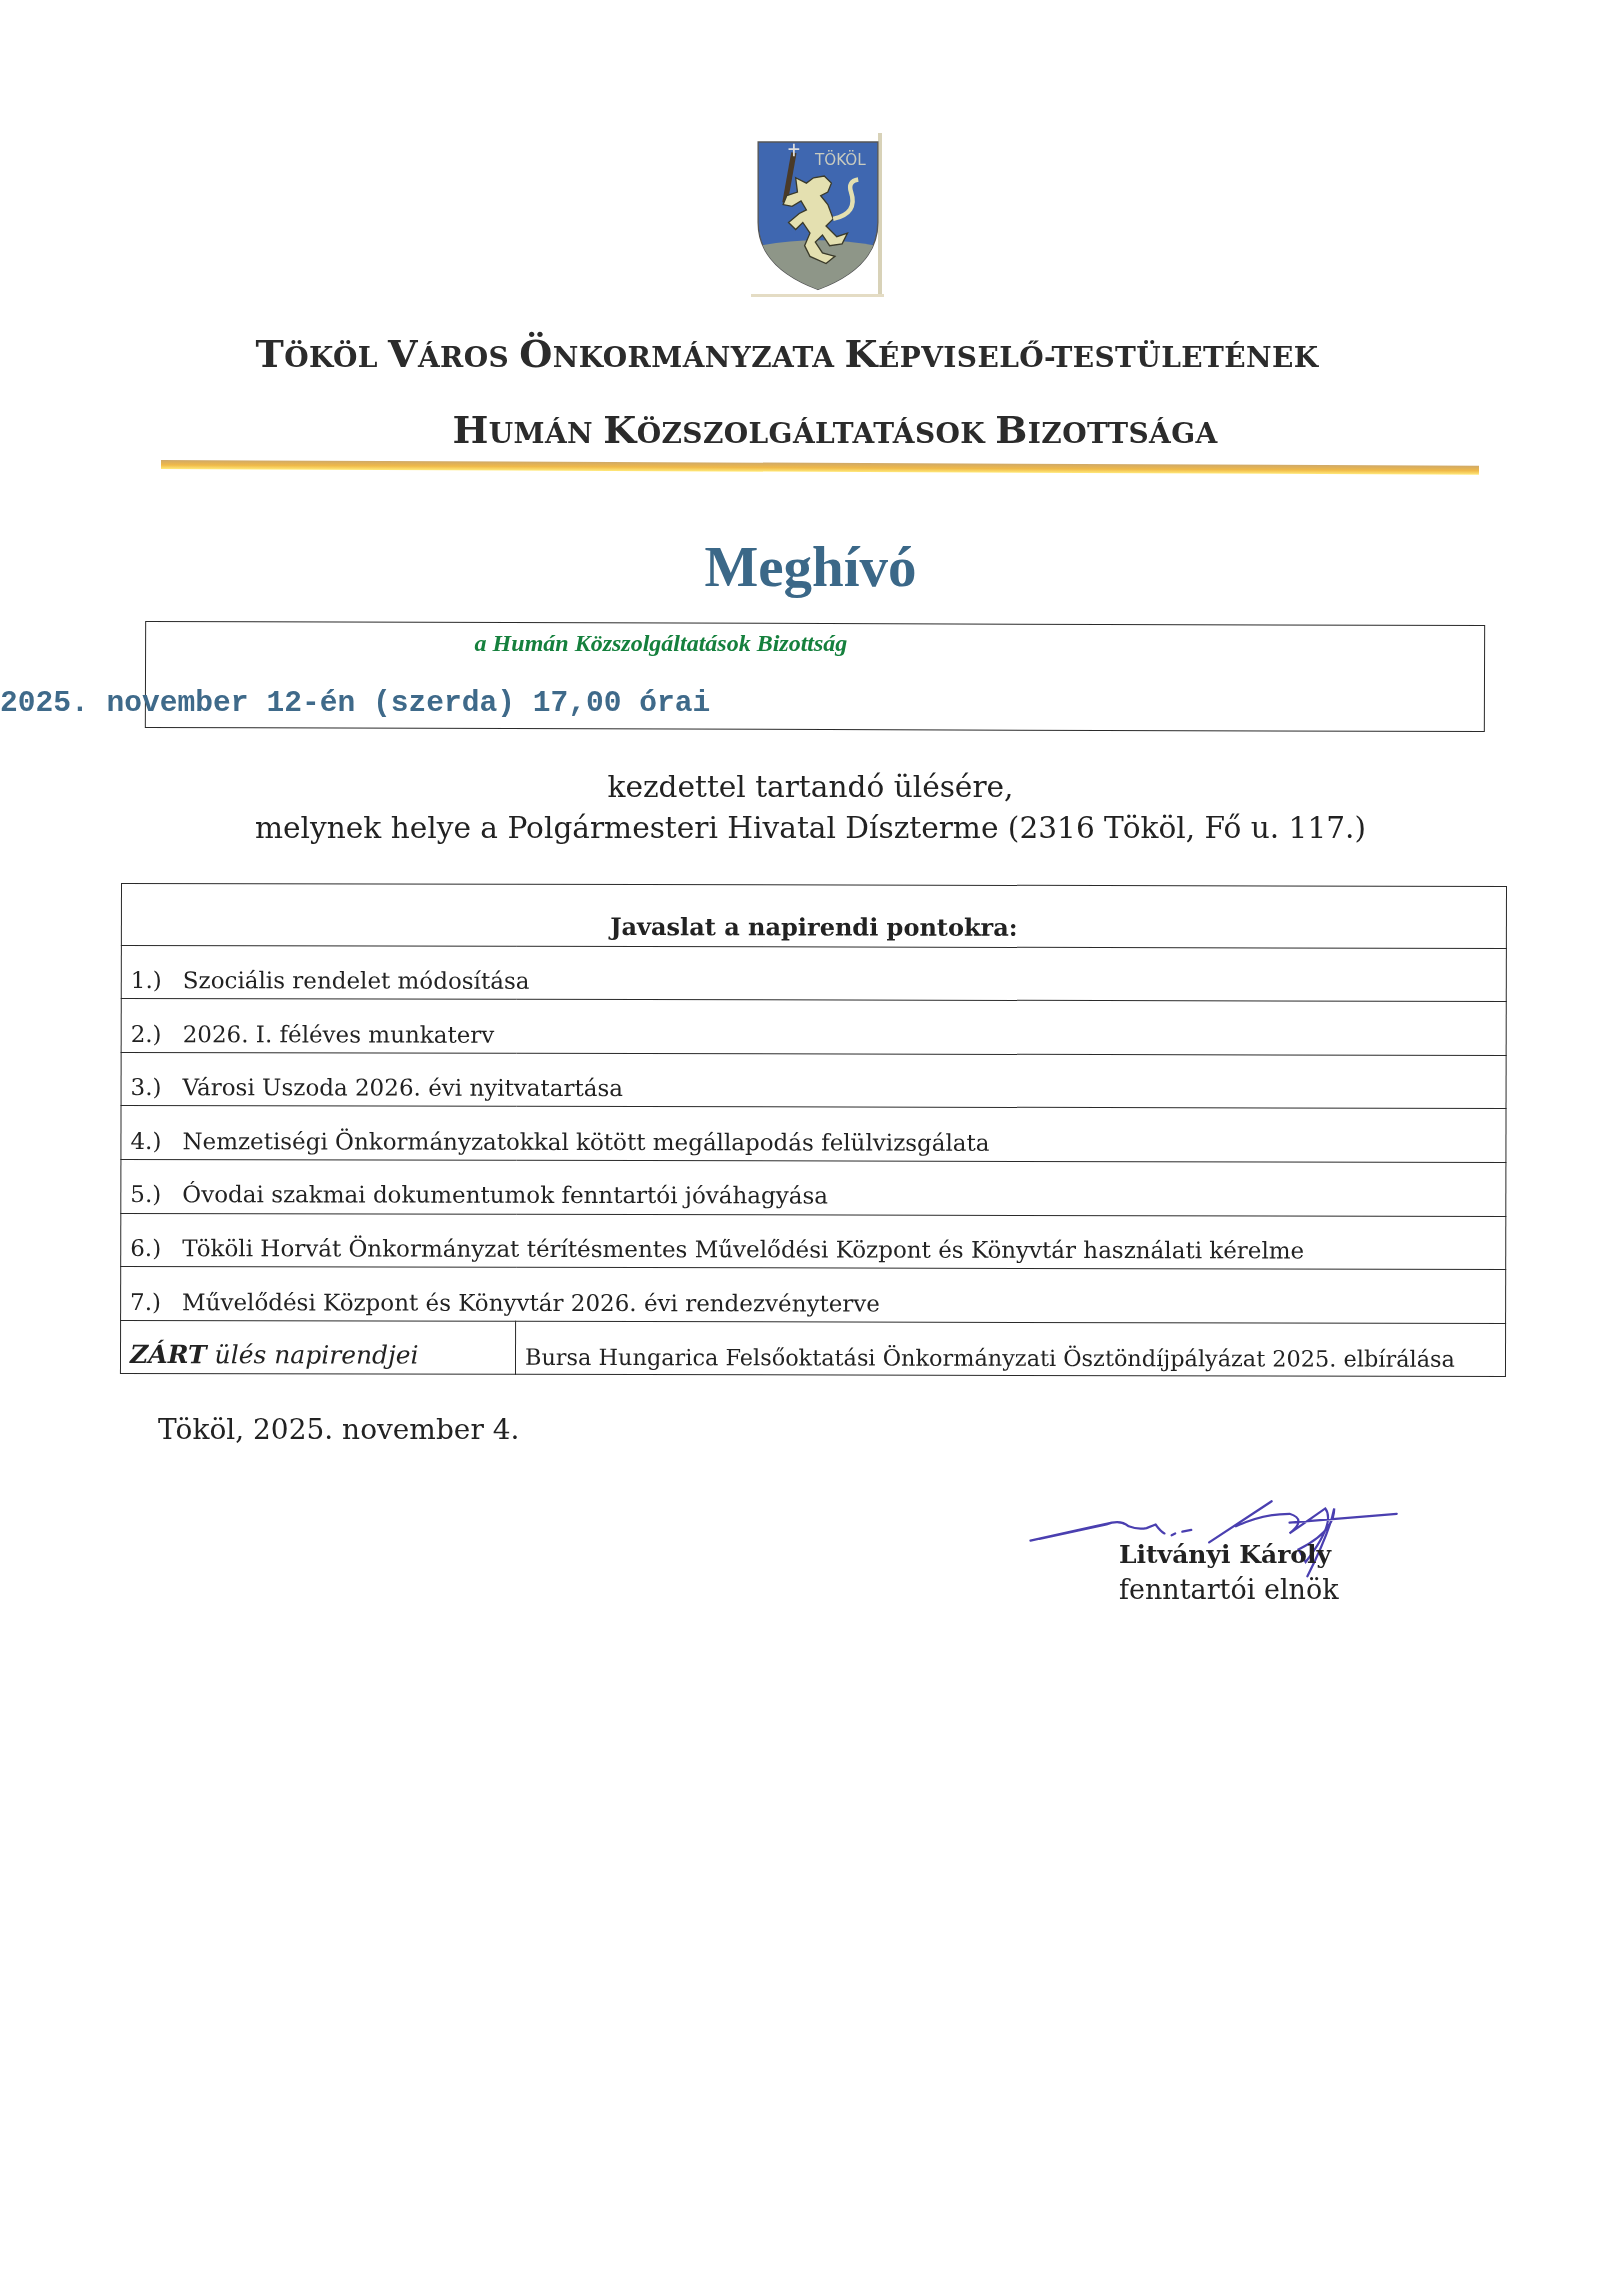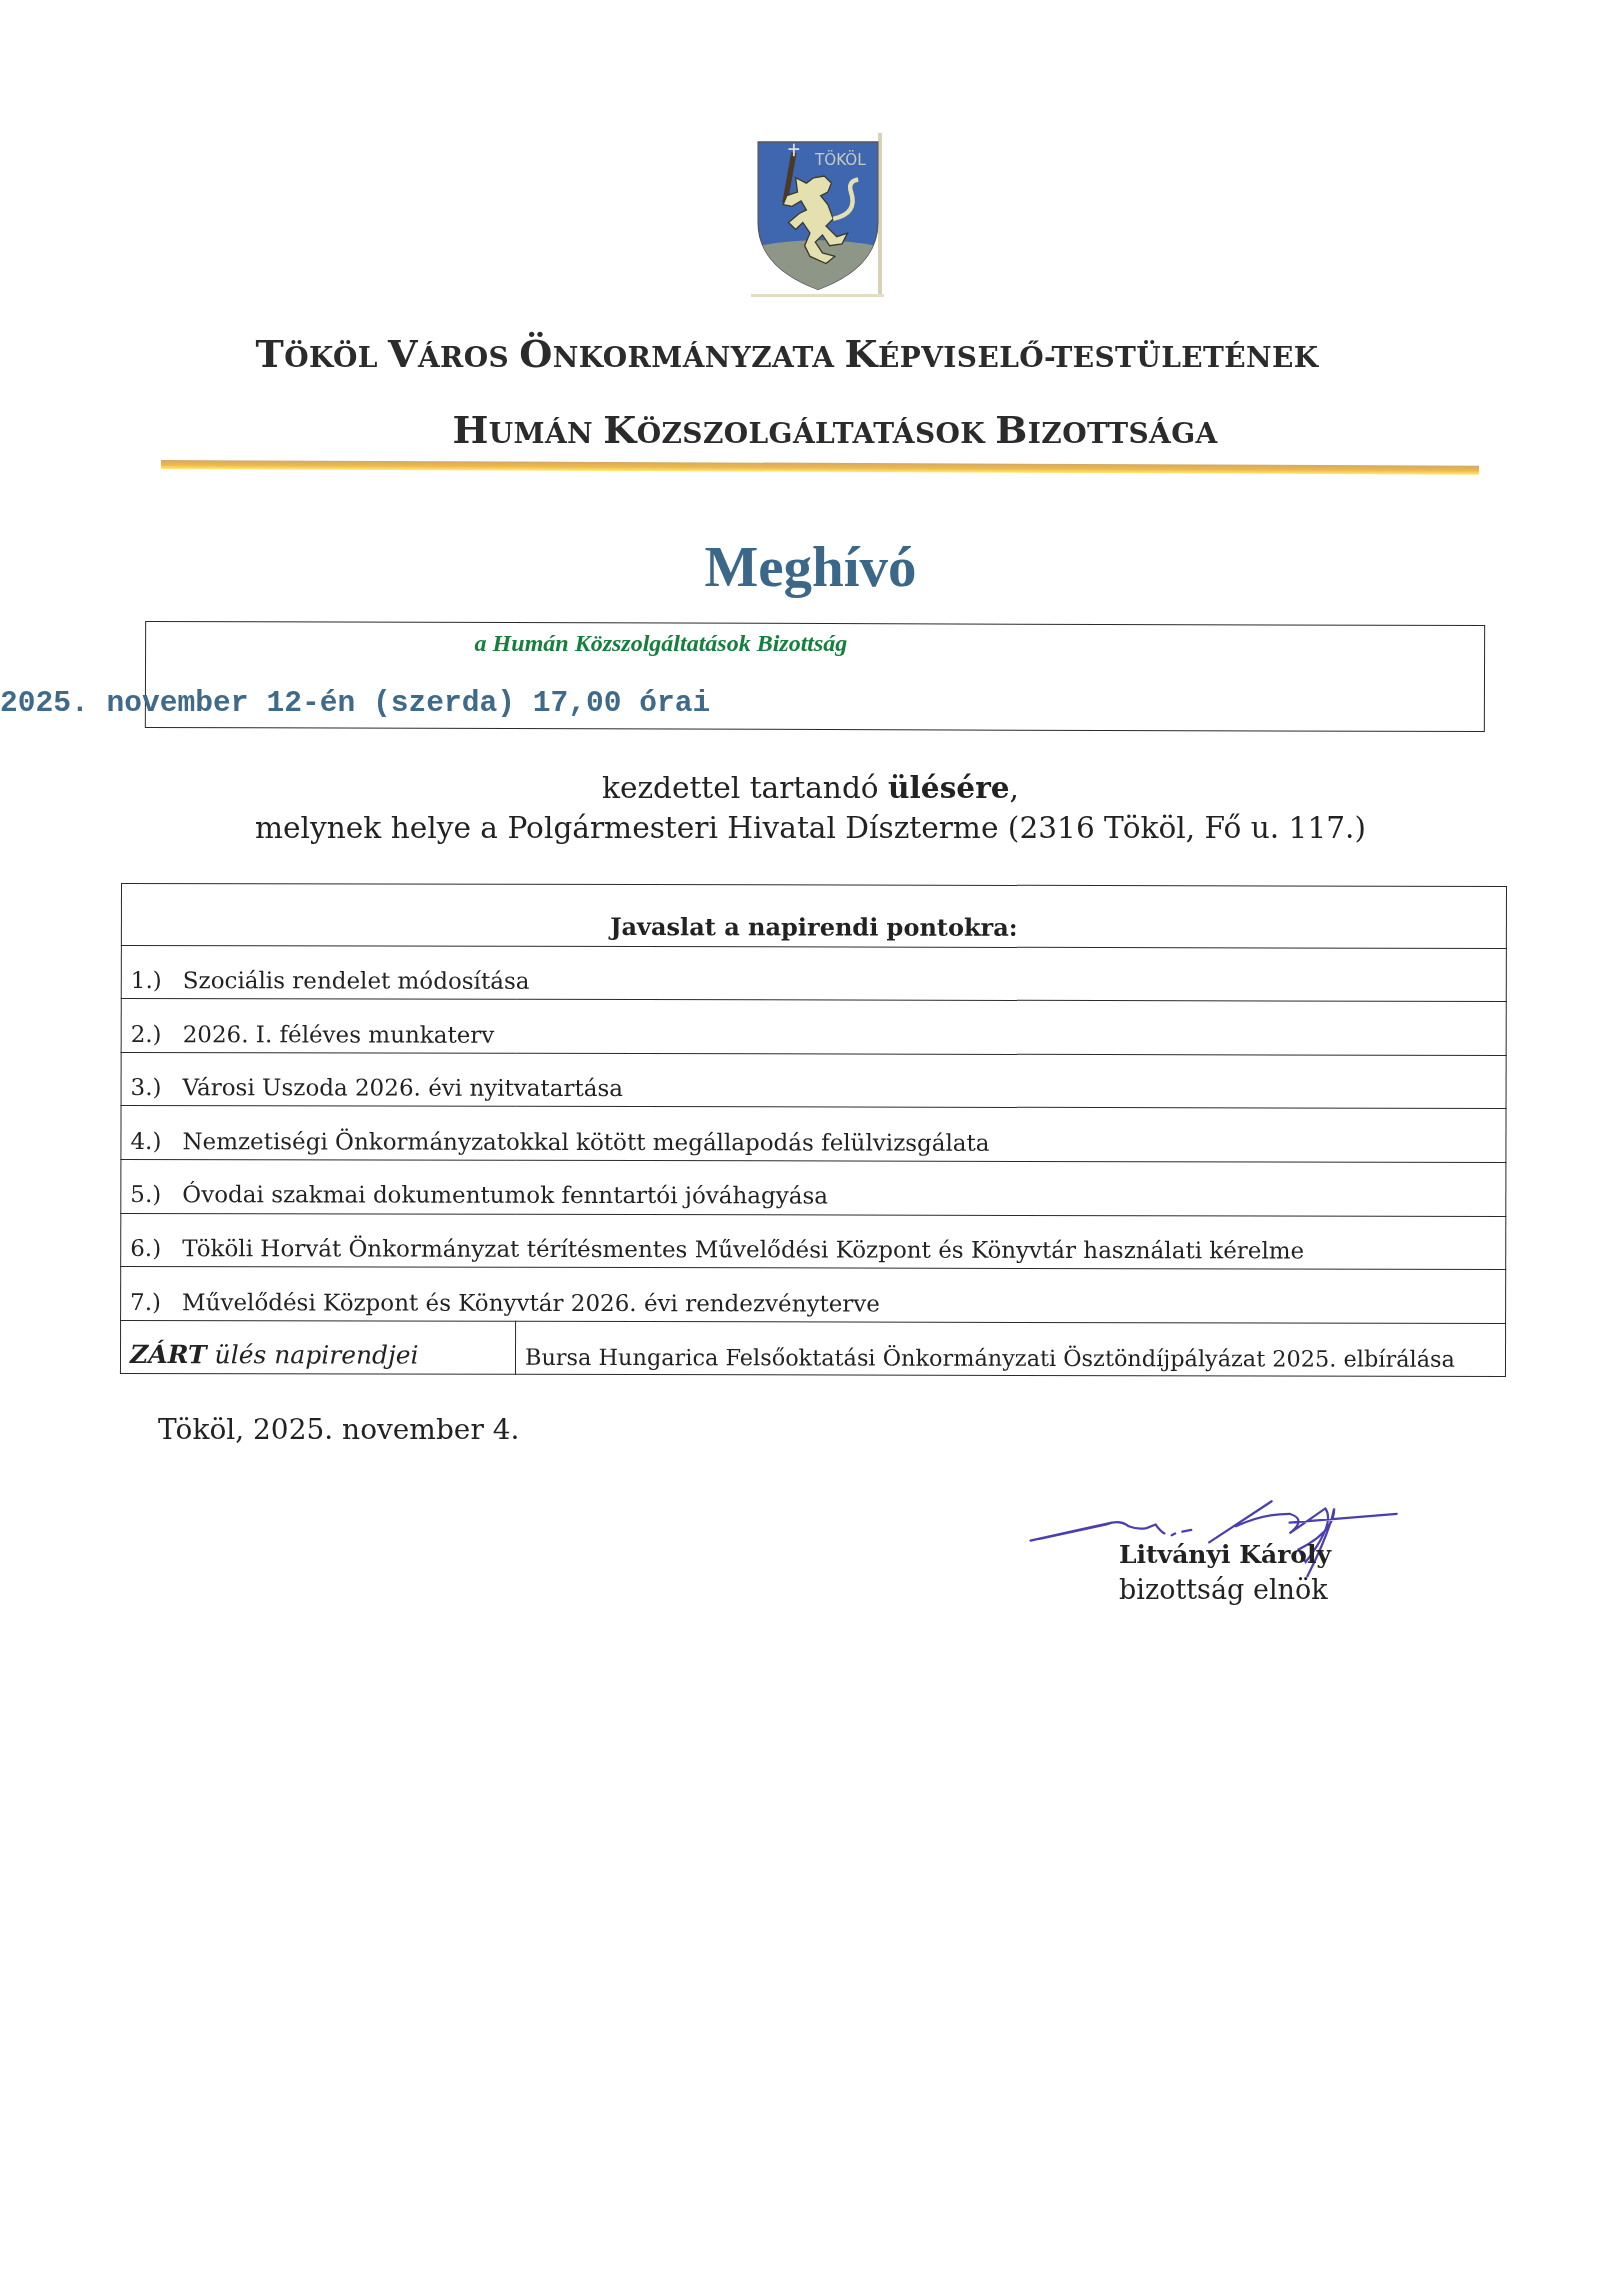--- a/index.html
+++ b/index.html
@@ -39,7 +39,7 @@
              font-family:"DejaVu Serif", serif; font-size:29.6px; color:#222; }
     .intro-1 { top:770px; }
     .intro-2 { top:811px; }
-    .intro b { font-weight:bold; }
+    .intro b { font-weight:normal; }
 
     
     .agenda { position:absolute; left:121px; top:883px; width:1386px;

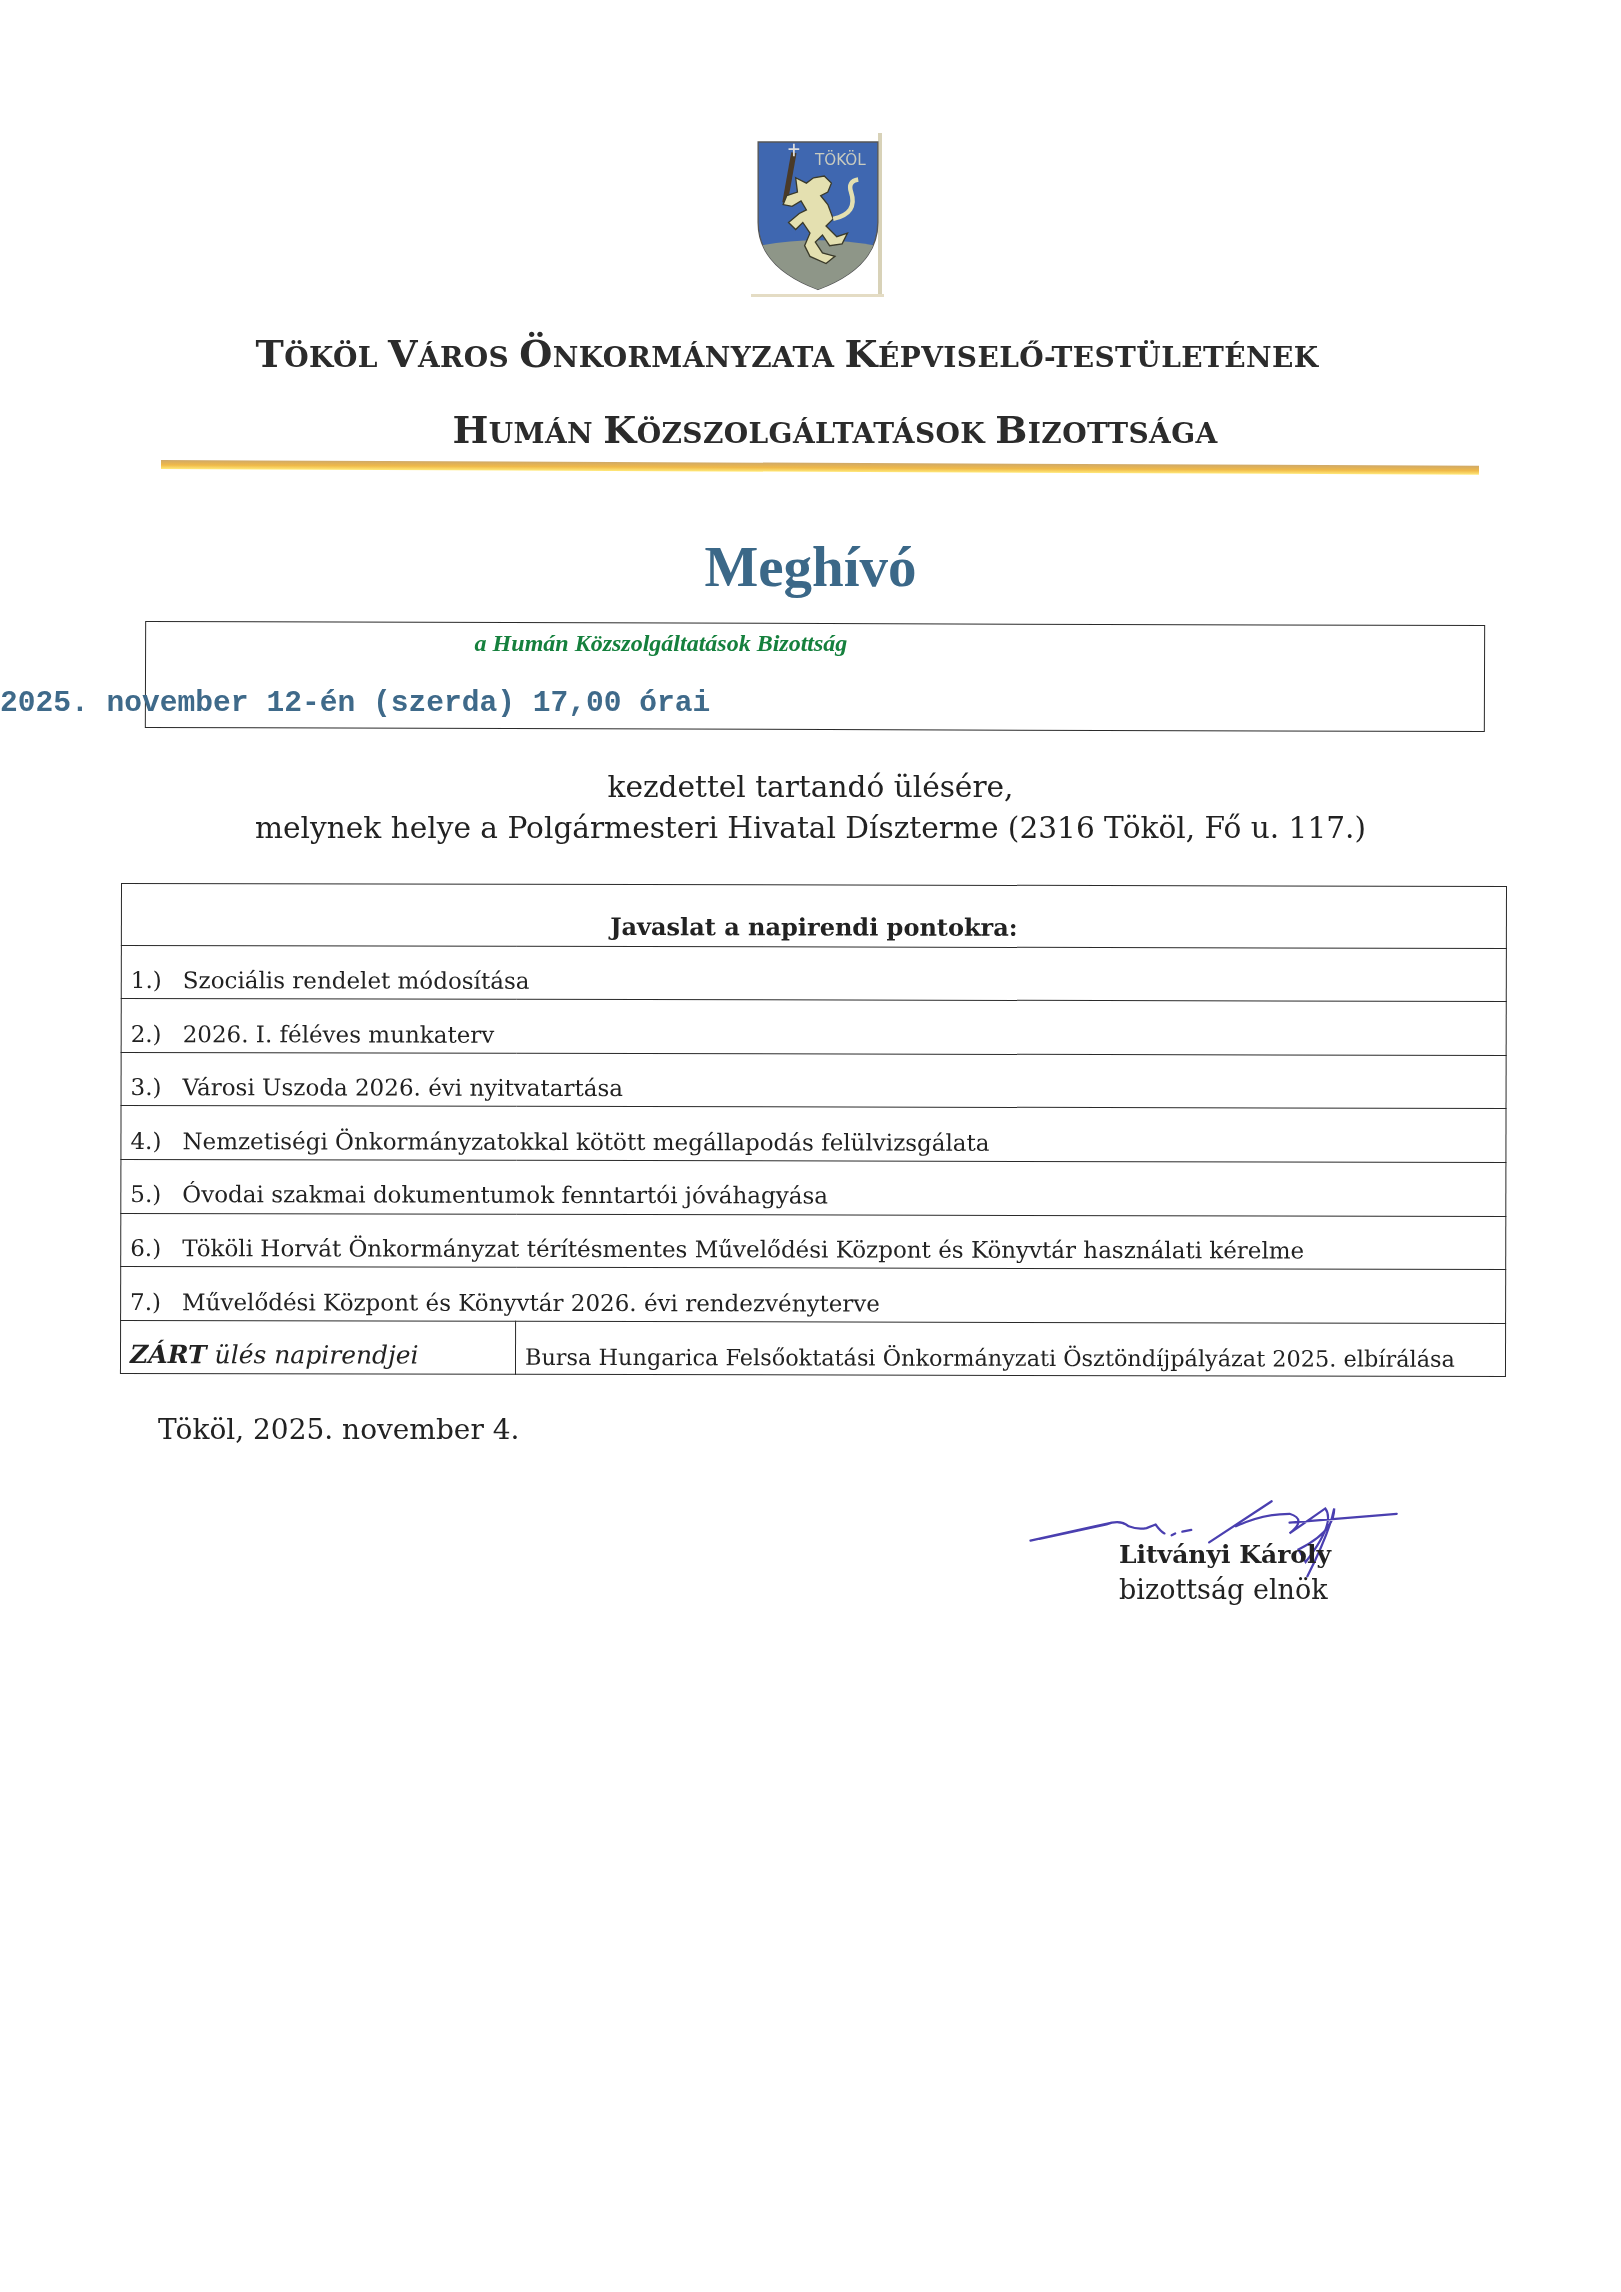--- a/index.html
+++ b/index.html
@@ -144,7 +144,7 @@
   </g>
 </svg>
 <div class="signer-name">Litványi Károly</div>
-<div class="signer-role">bizottság elnök</div>
+<div class="signer-role">fenntartói elnök</div>
 
 
 </body></html>

